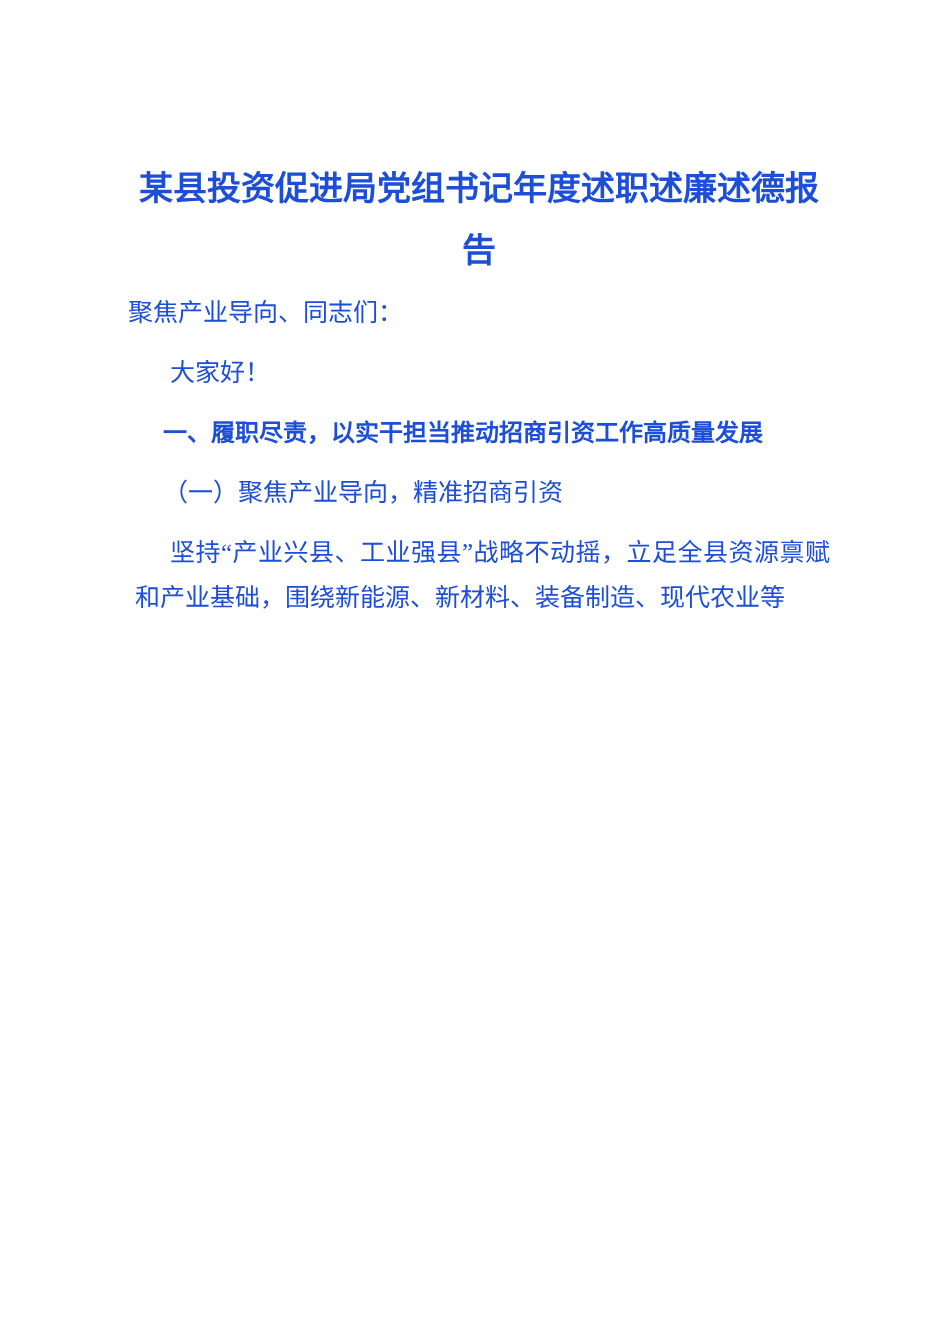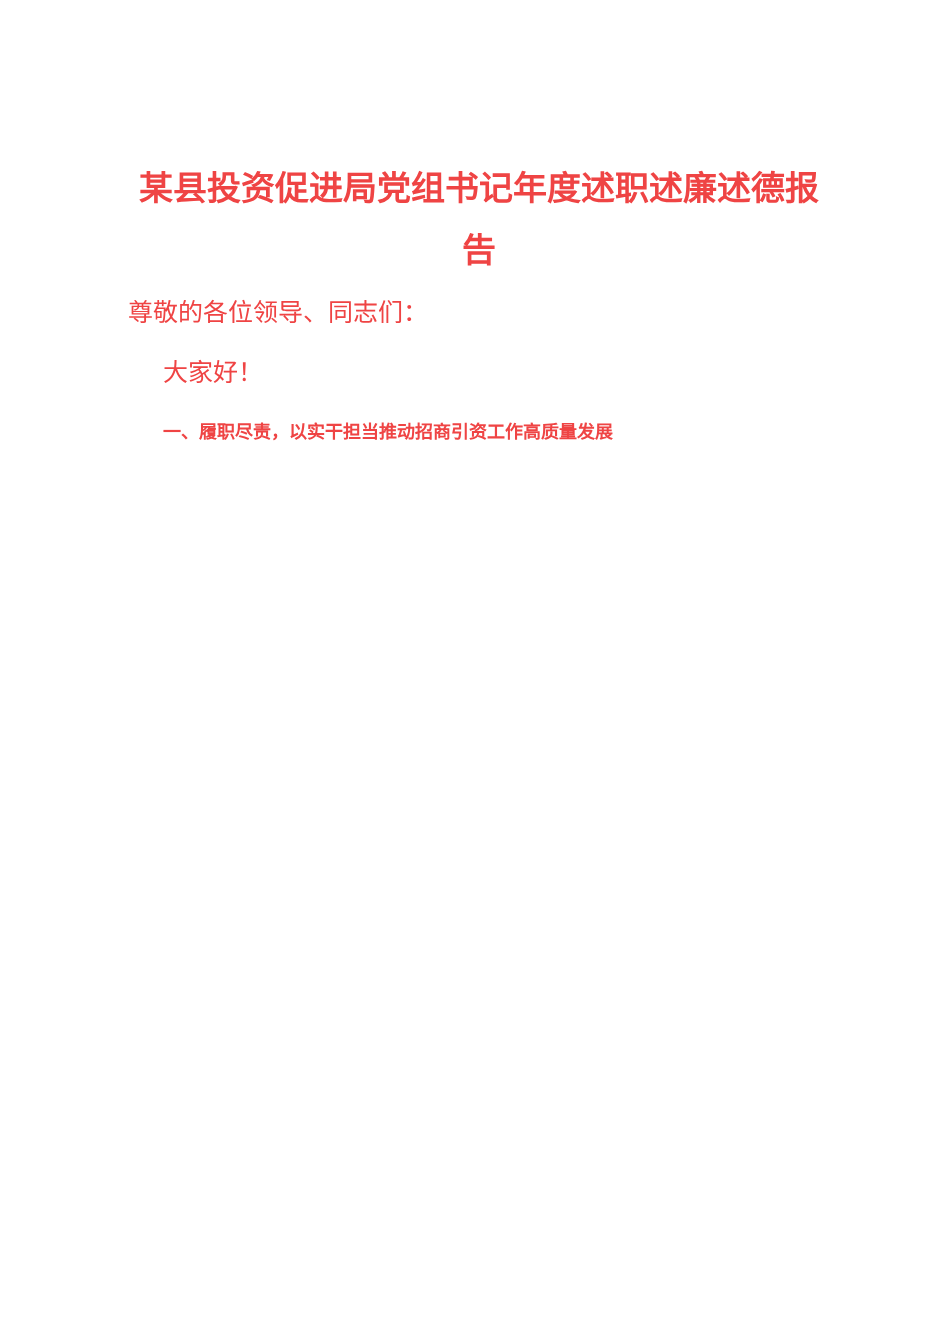--- a/index.html
+++ b/index.html
@@ -13,7 +13,7 @@
     height: 1330px;
     margin: 0 auto;
     background: #ffffff;
-    color: #ef4444;
+    color: #1d4ed8;
     box-sizing: border-box;
     padding: 158px 120px 0 128px;
     overflow: hidden;

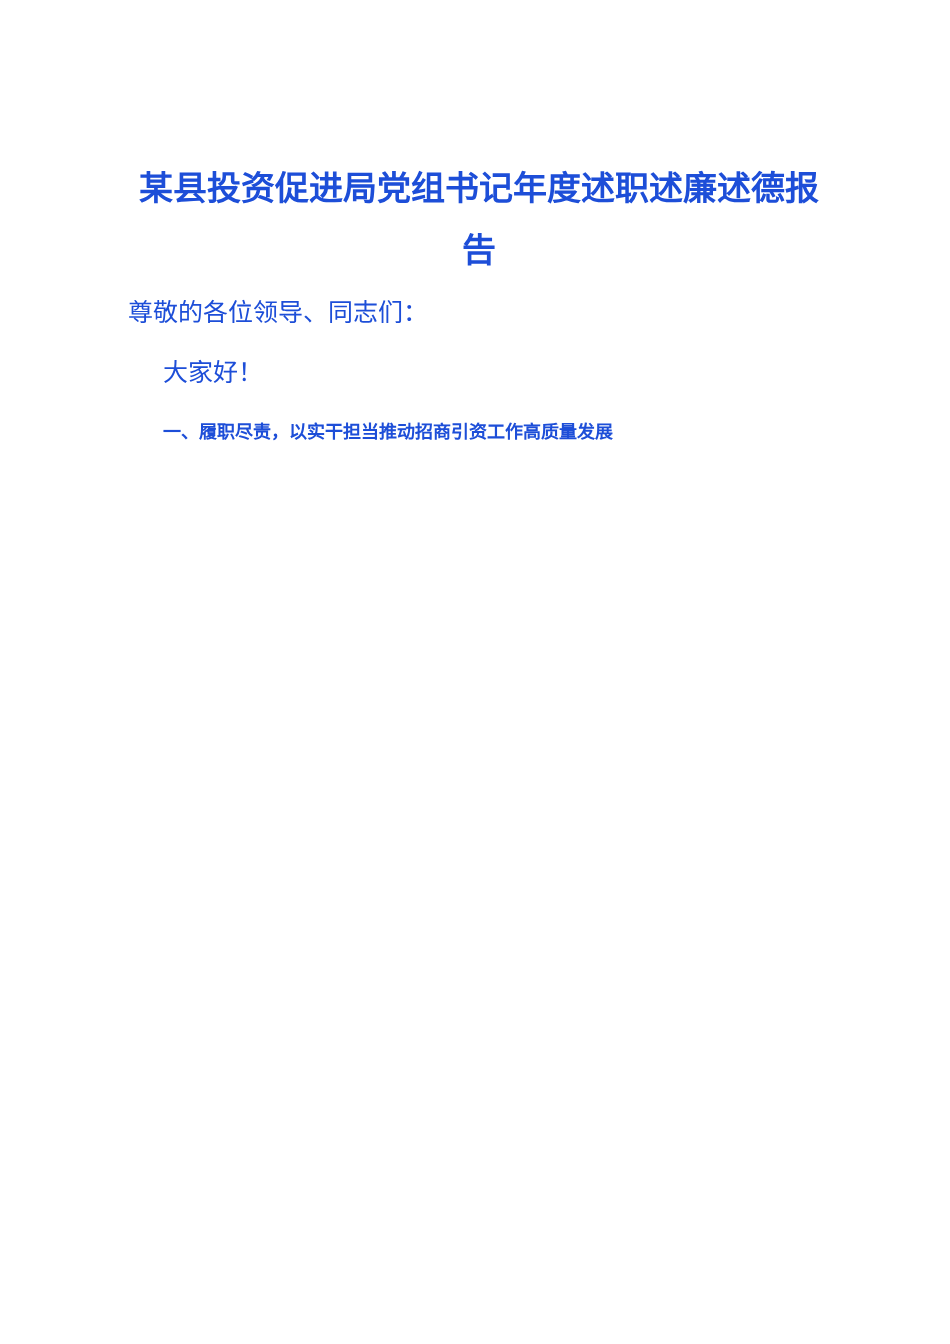--- a/index.html
+++ b/index.html
@@ -64,7 +64,7 @@
 <div class="page">
   <h1 class="doc-title">某县投资促进局党组书记年度述职述廉述德报告</h1>
 
-  <p class="salutation">尊敬的各位领导、同志们：</p>
+  <p class="salutation">聚焦产业导向、同志们：</p>
 
   <p class="para">大家好！</p>
 

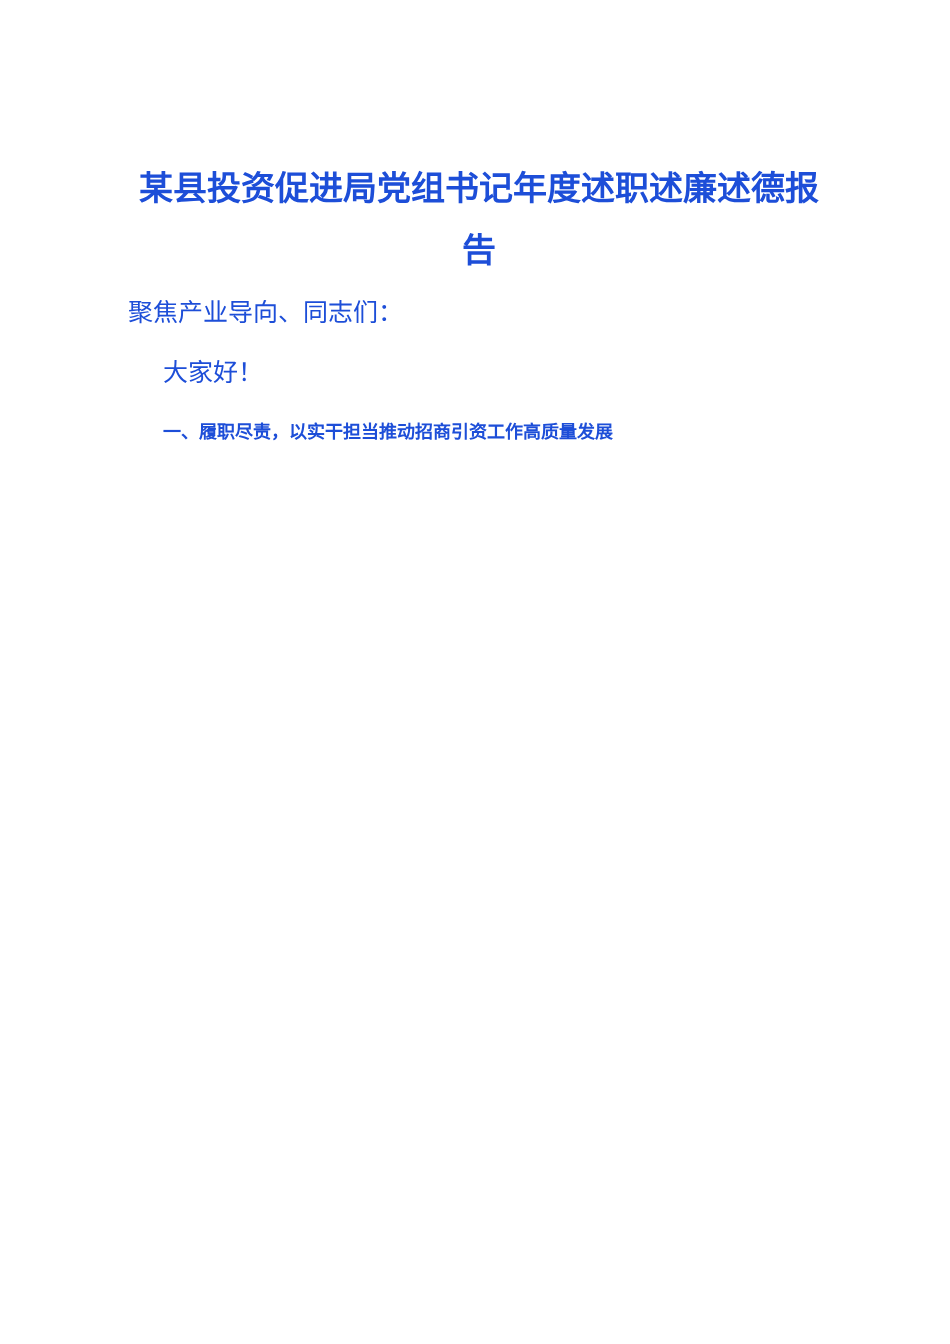--- a/index.html
+++ b/index.html
@@ -43,6 +43,7 @@
   }
   .para {
     text-indent: 35px;
+    margin-left: 7px;
   }
   .heading1 {
     font-family: "Liberation Sans", "DejaVu Sans", sans-serif;

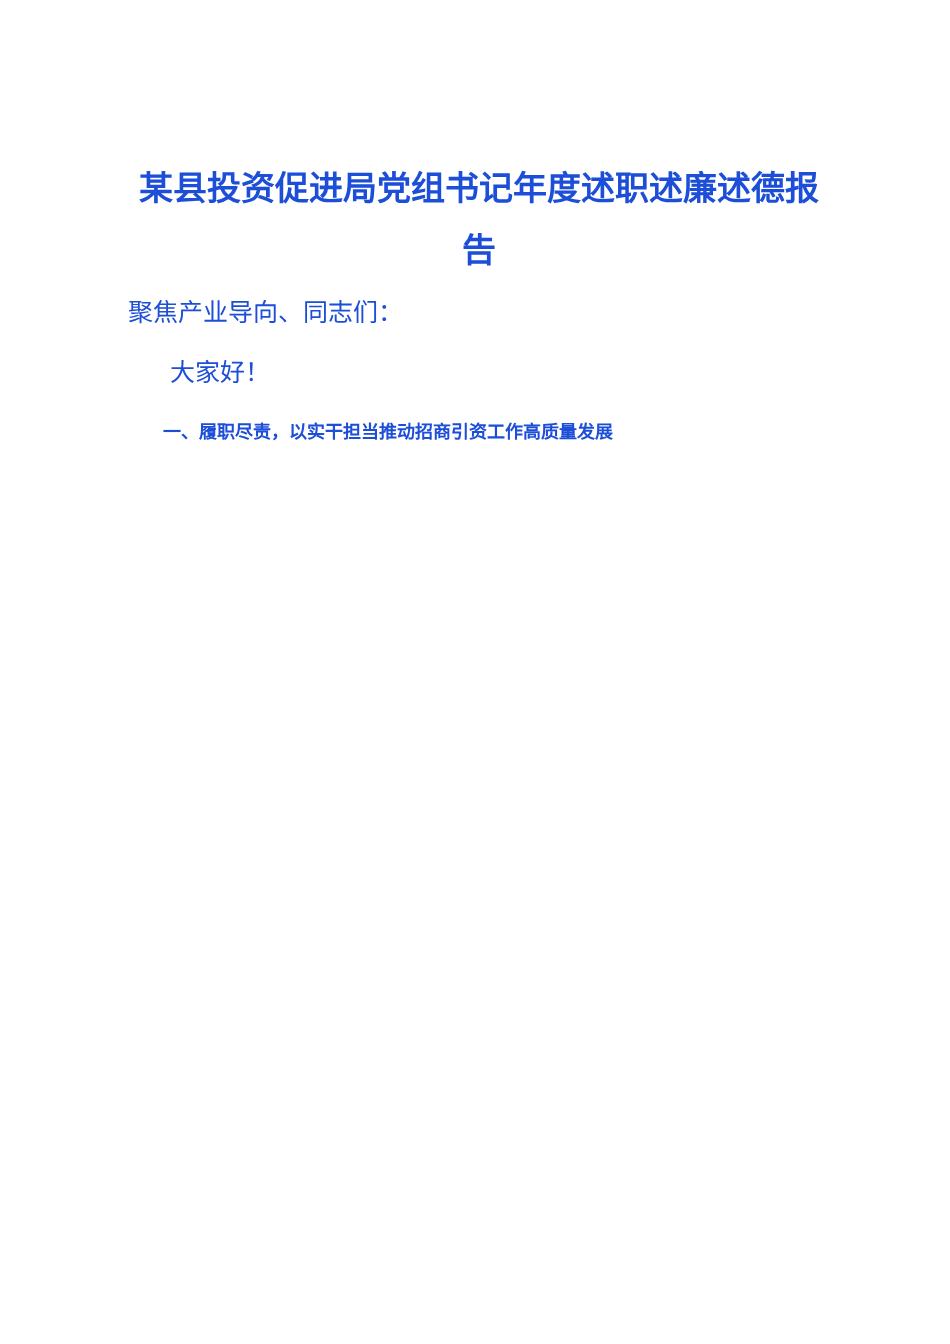--- a/index.html
+++ b/index.html
@@ -48,7 +48,7 @@
   .heading1 {
     font-family: "Liberation Sans", "DejaVu Sans", sans-serif;
     font-weight: 700;
-    font-size: 18px;
+    font-size: 24px;
     line-height: 45px;
     margin: 0 0 15px 0;
     text-indent: 35px;

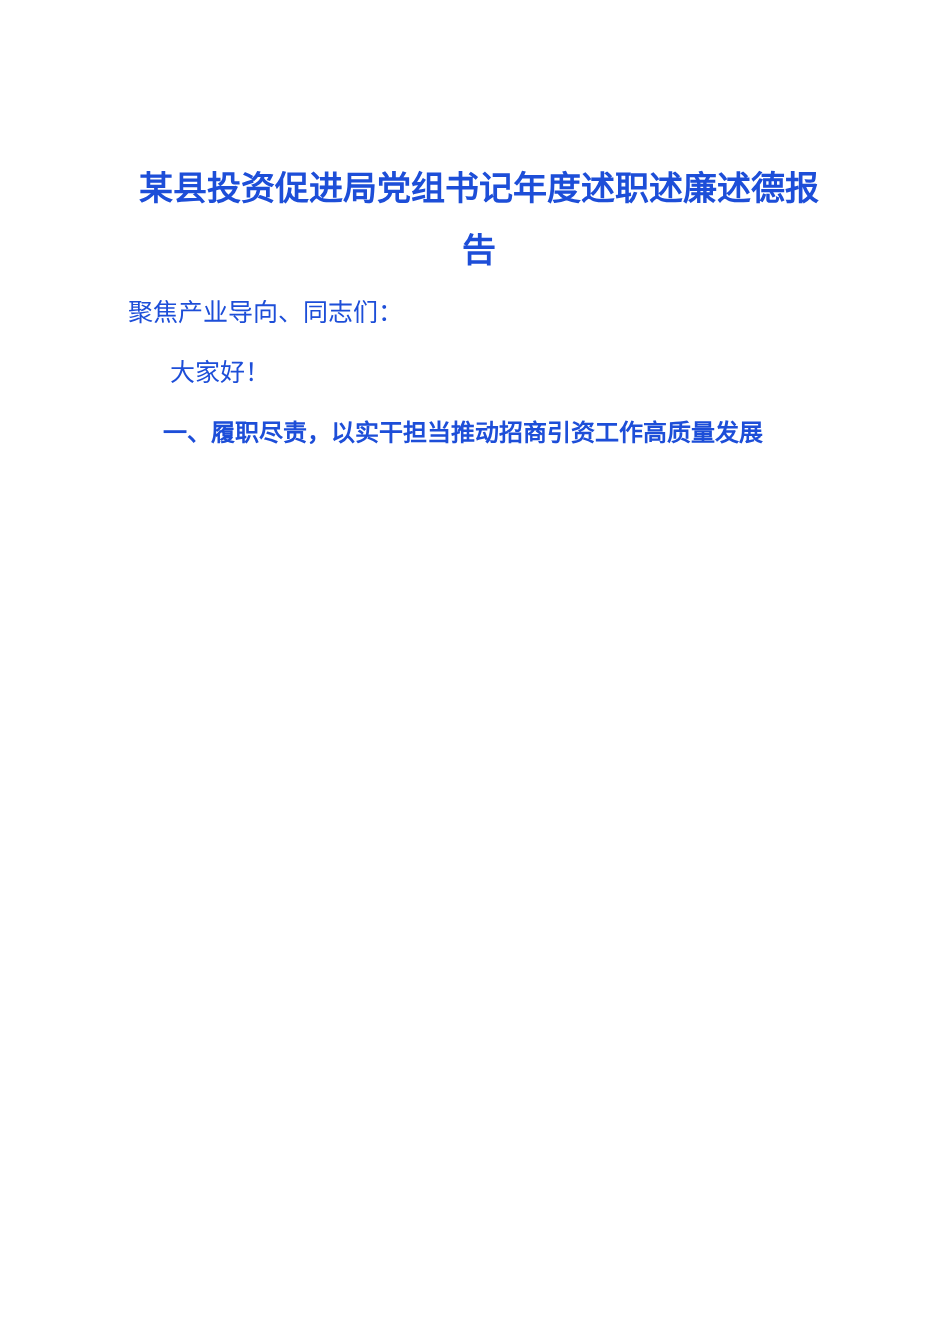--- a/index.html
+++ b/index.html
@@ -73,6 +73,7 @@
   <h2 class="heading1">一、履职尽责，以实干担当推动招商引资工作高质量发展</h2>
 
 
+  <h3 class="heading2">（一）聚焦产业导向，精准招商引资</h3>
 
 </div>
 

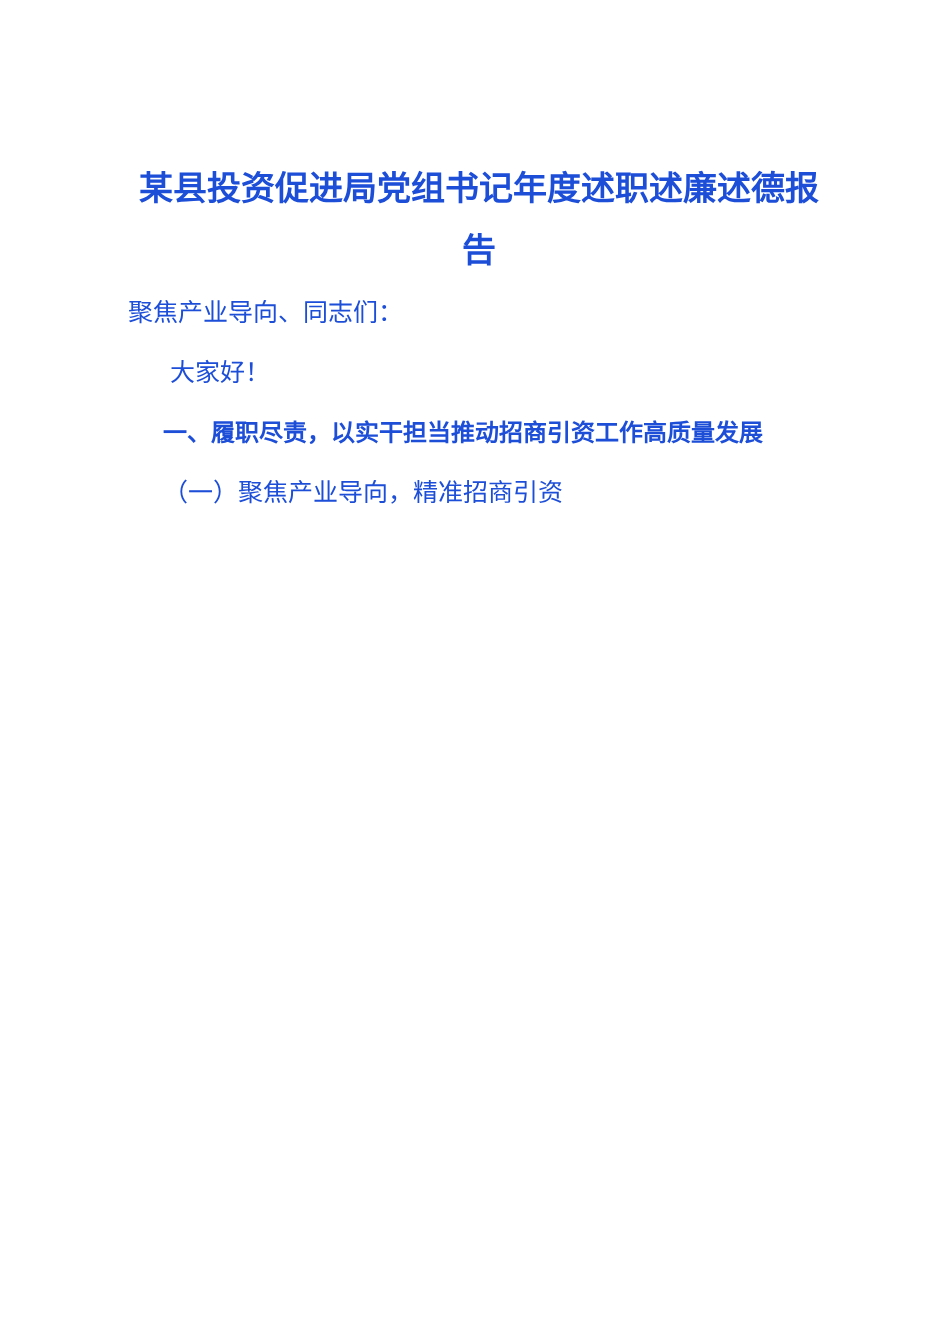--- a/index.html
+++ b/index.html
@@ -75,6 +75,7 @@
 
   <h3 class="heading2">（一）聚焦产业导向，精准招商引资</h3>
 
+  <p class="para">坚持“产业兴县、工业强县”战略不动摇，立足全县资源禀赋和产业基础，围绕新能源、新材料、装备制造、现代农业等</p>
 </div>
 
 </body></html>

